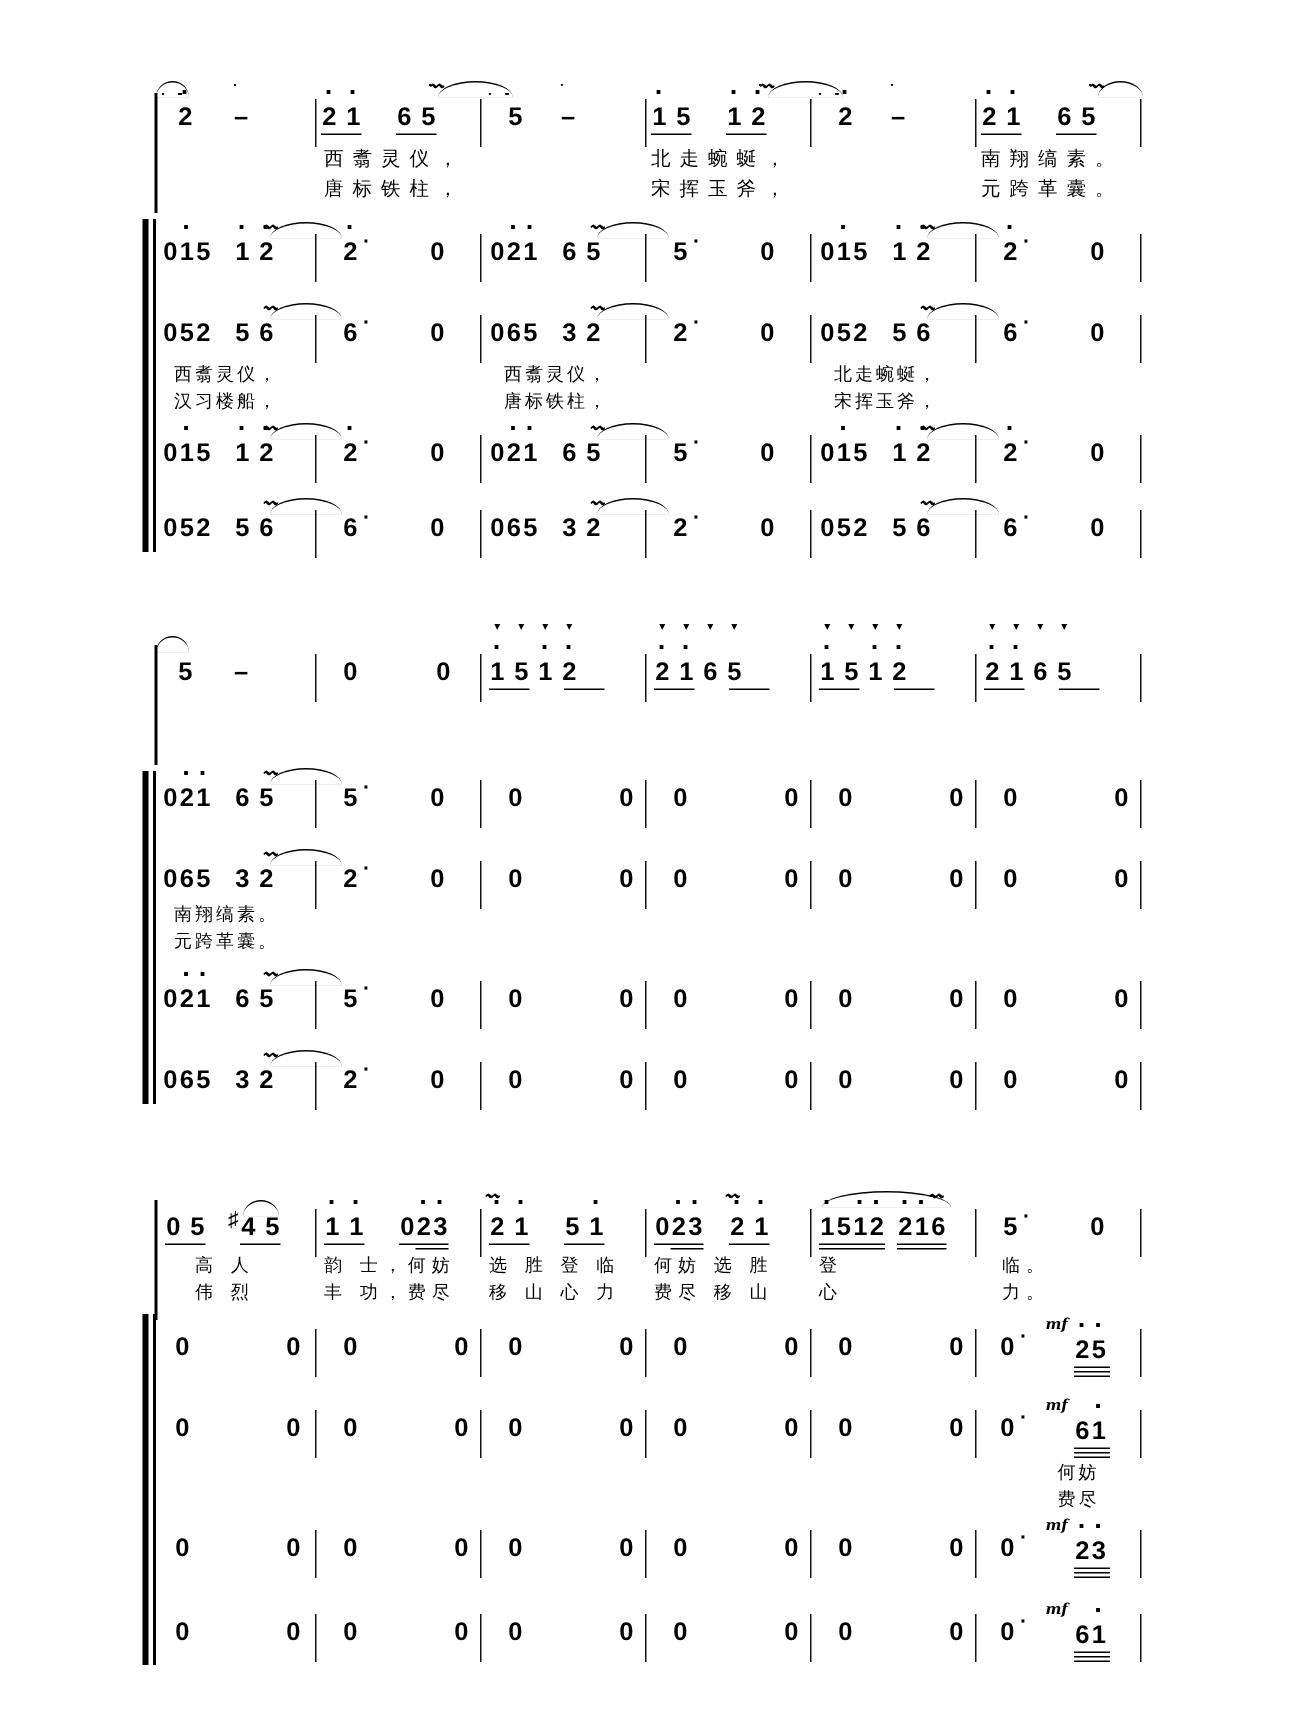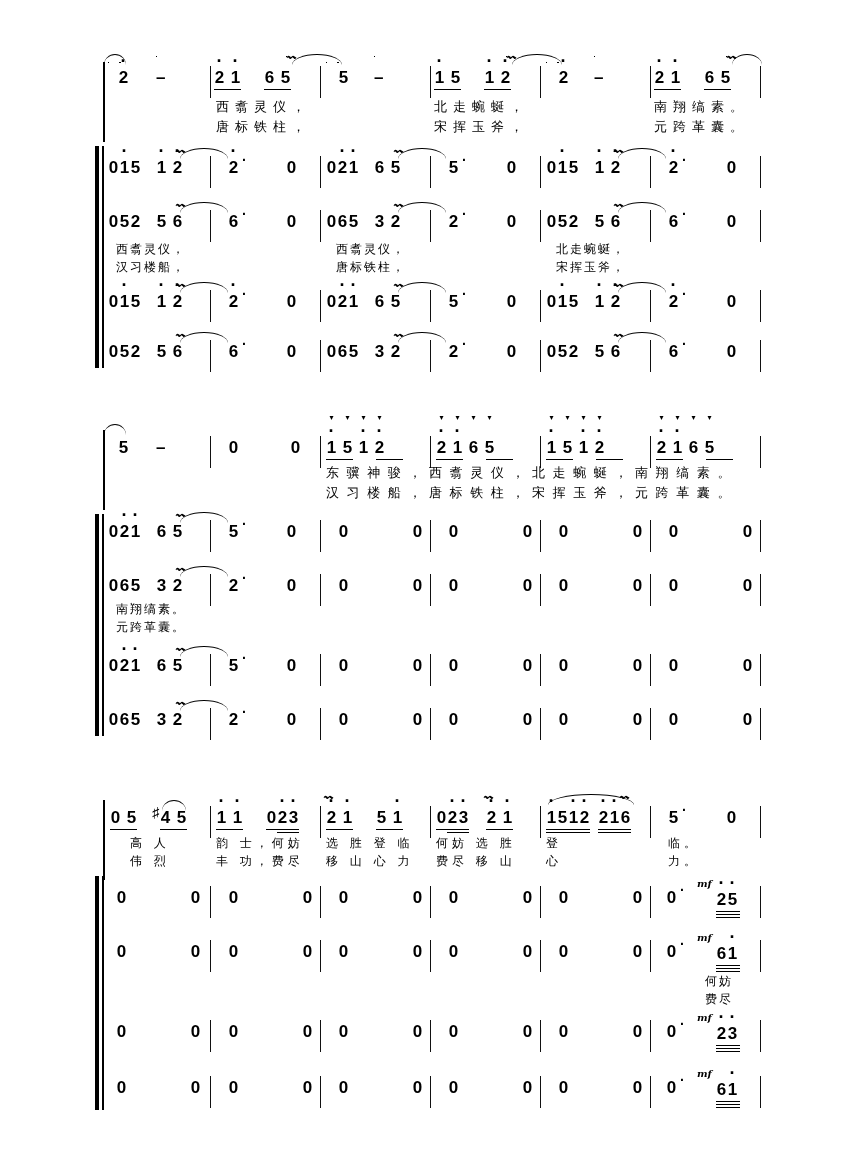--- a/index.html
+++ b/index.html
@@ -265,7 +265,6 @@
       <div class="ul1" style="left: 656px; top: 459px; width: 27px;"></div>
       <div class="ul1" style="left: 706px; top: 459px; width: 27px;"></div>
       <div class="barline" style="left: 760px; top: 436px; height: 32px;"></div>
-      <div class="lyric" style="left: 326px; top: 464px; letter-spacing: 7.6px;">东骥神骏，西翥灵仪，北走蜿蜒，南翔缟素。</div>
       <div class="lyric" style="left: 326px; top: 484px; letter-spacing: 7.6px;">汉习楼船，唐标铁柱，宋挥玉斧，元跨革囊。</div>
       <div class="bracket-thick" style="left: 95px; top: 514px; height: 222px;"></div>
       <div class="bracket-thin" style="left: 102px; top: 514px; height: 222px;"></div>

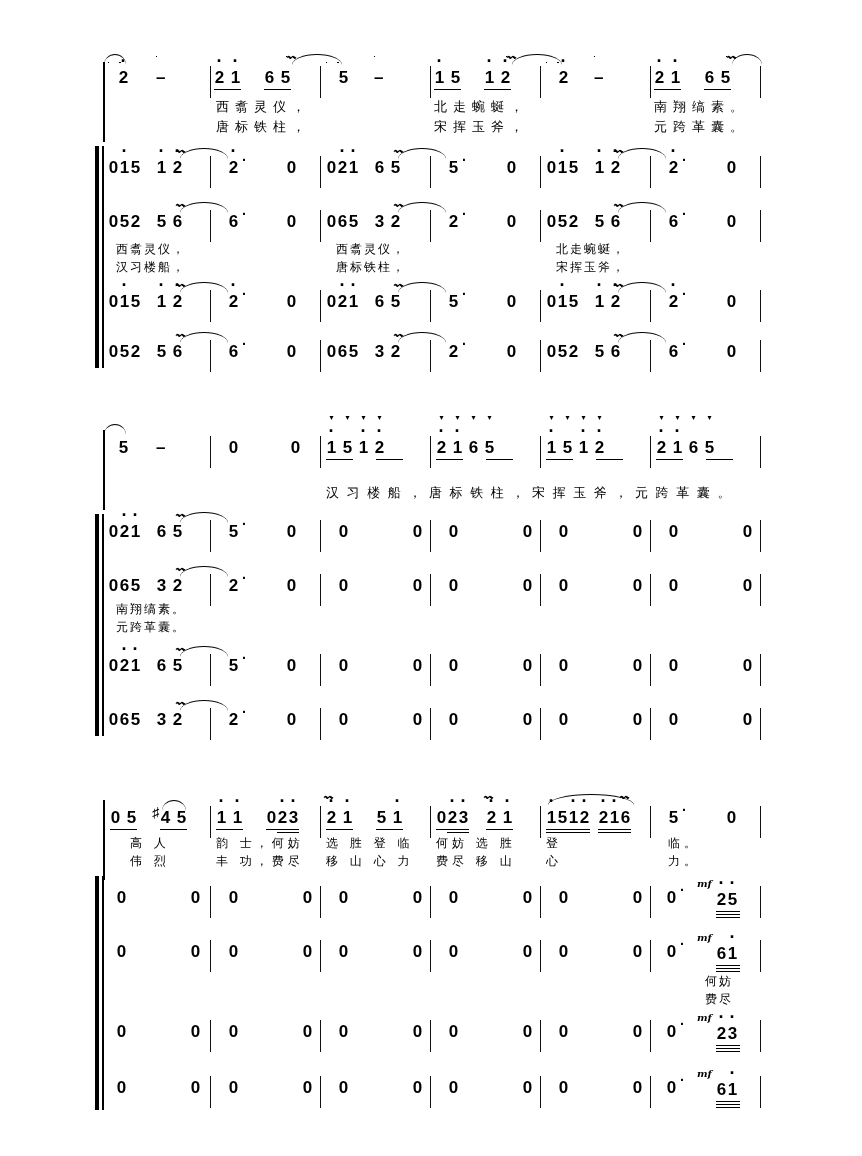--- a/index.html
+++ b/index.html
@@ -265,7 +265,6 @@
       <div class="ul1" style="left: 656px; top: 459px; width: 27px;"></div>
       <div class="ul1" style="left: 706px; top: 459px; width: 27px;"></div>
       <div class="barline" style="left: 760px; top: 436px; height: 32px;"></div>
-      <div class="lyric" style="left: 326px; top: 484px; letter-spacing: 7.6px;">汉习楼船，唐标铁柱，宋挥玉斧，元跨革囊。</div>
       <div class="bracket-thick" style="left: 95px; top: 514px; height: 222px;"></div>
       <div class="bracket-thin" style="left: 102px; top: 514px; height: 222px;"></div>
       <div class="note" style="left: 108px; top: 520px;"><span class="dig">0</span><span class="dig hi">2</span><span class="dig hi">1</span></div>

